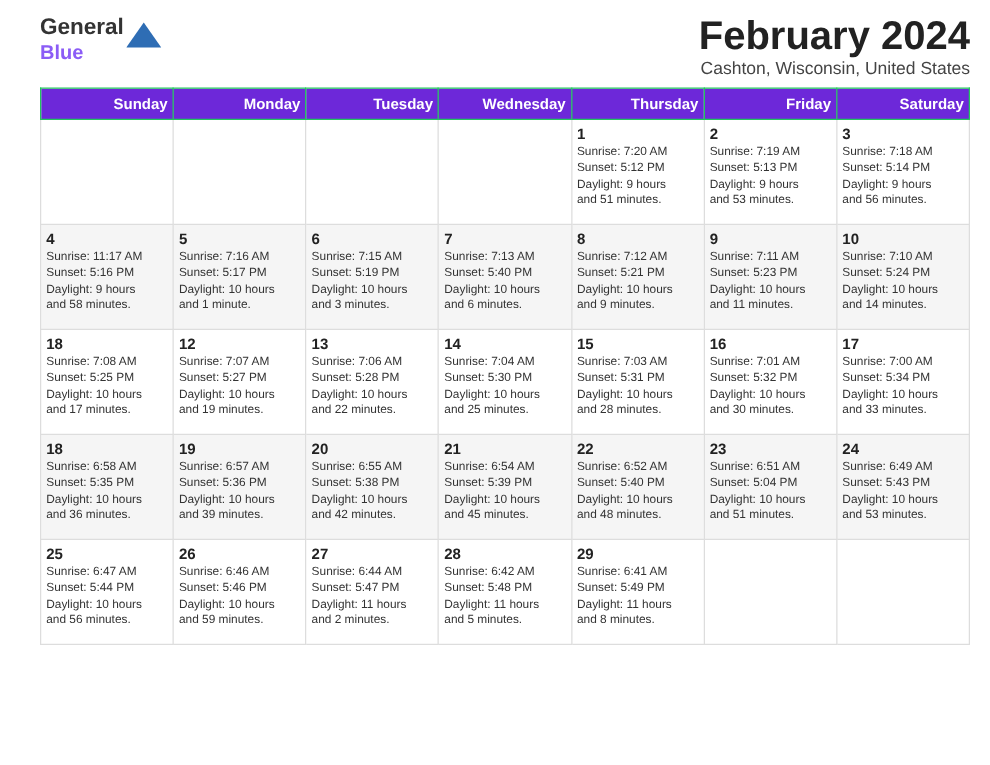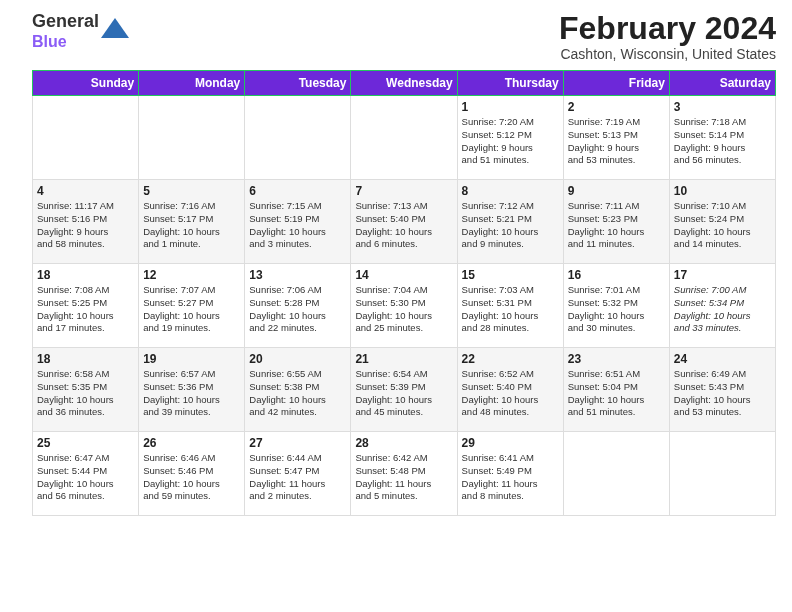--- a/index.html
+++ b/index.html
@@ -246,7 +246,7 @@
           </td>
           <td>
             <span class="day-num">17</span>
-            <div class="day-info" style="white-space: pre-line; font-style: italic;">Sunrise: 7:00 AM
+            <div class="day-info" style="white-space: pre-line;">Sunrise: 7:00 AM
 Sunset: 5:34 PM
 Daylight: 10 hours
 and 33 minutes.</div>

